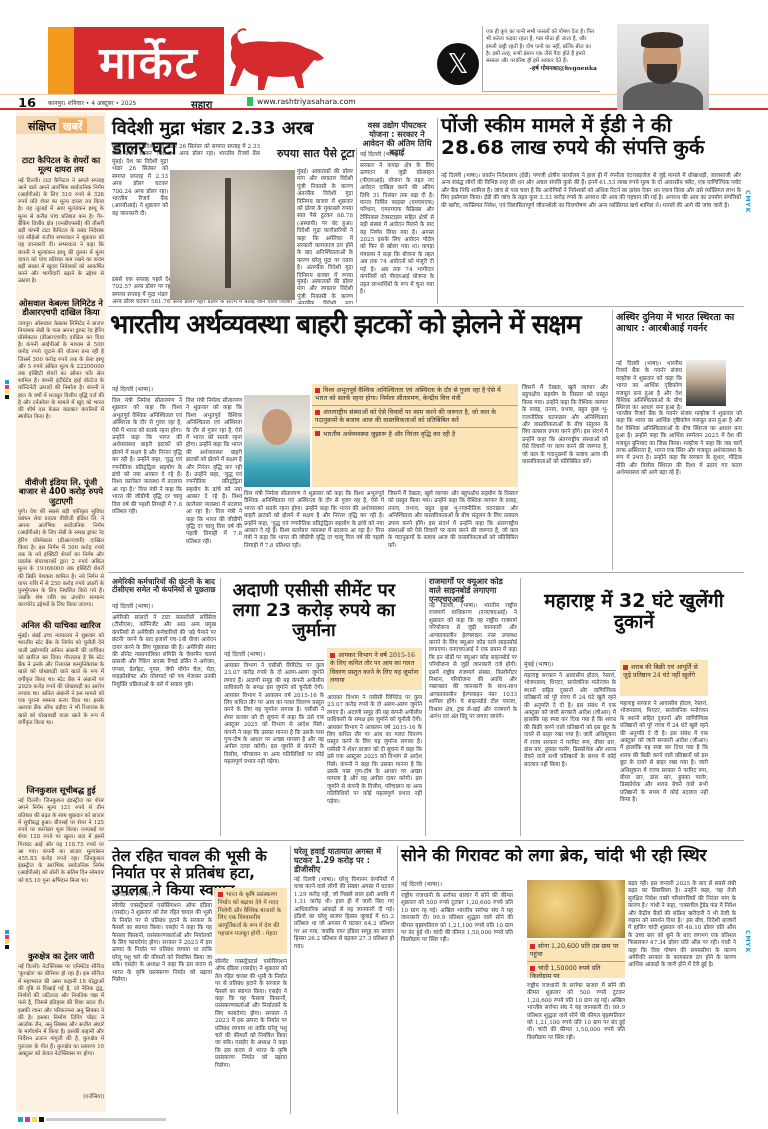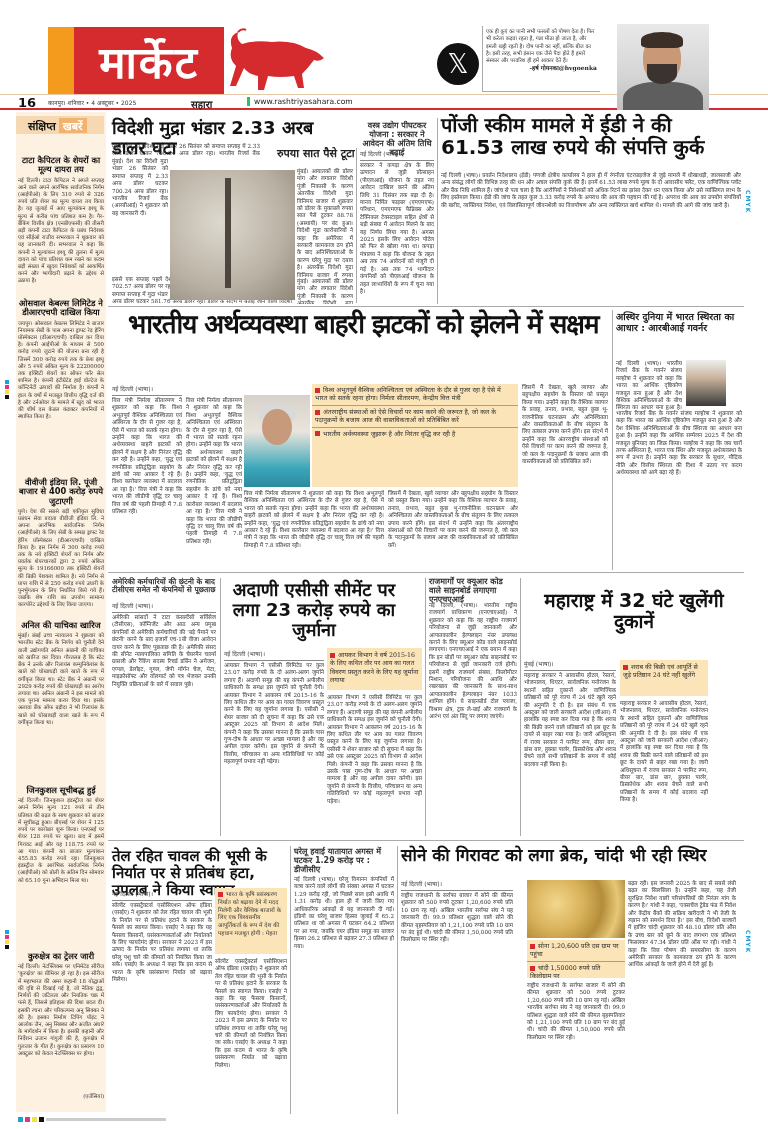--- a/index.html
+++ b/index.html
@@ -22,7 +22,7 @@
   .page-no { left: 18px; top: 95px; font-size: 13px; font-weight: bold; color: #111; }
   .meta-date { left: 48px; top: 99px; font-size: 6px; color: #333; }
   .meta-sahara { left: 191px; top: 97px; font-size: 10px; font-weight: bold; color: #222; }
-  .meta-web { left: 247px; top: 97px; font-size: 7.6px; color: #222; border-left: 3px solid #22c55e; padding-left: 4px; }
+  .meta-web { left: 247px; top: 97px; font-size: 7.6px; color: #222; border-left: 6px solid #22c55e; padding-left: 4px; }
   .xlogo { left: 437px; top: 43px; width: 42px; height: 42px; border-radius: 50%; background: #111; color: #fff;
     display: flex; align-items: center; justify-content: center; font-size: 26px; font-family: "DejaVu Sans", sans-serif; }
   .tweet { left: 482px; top: 26px; width: 118px; height: 66px; border: 1px solid #aaa; border-top: none; border-right: none;

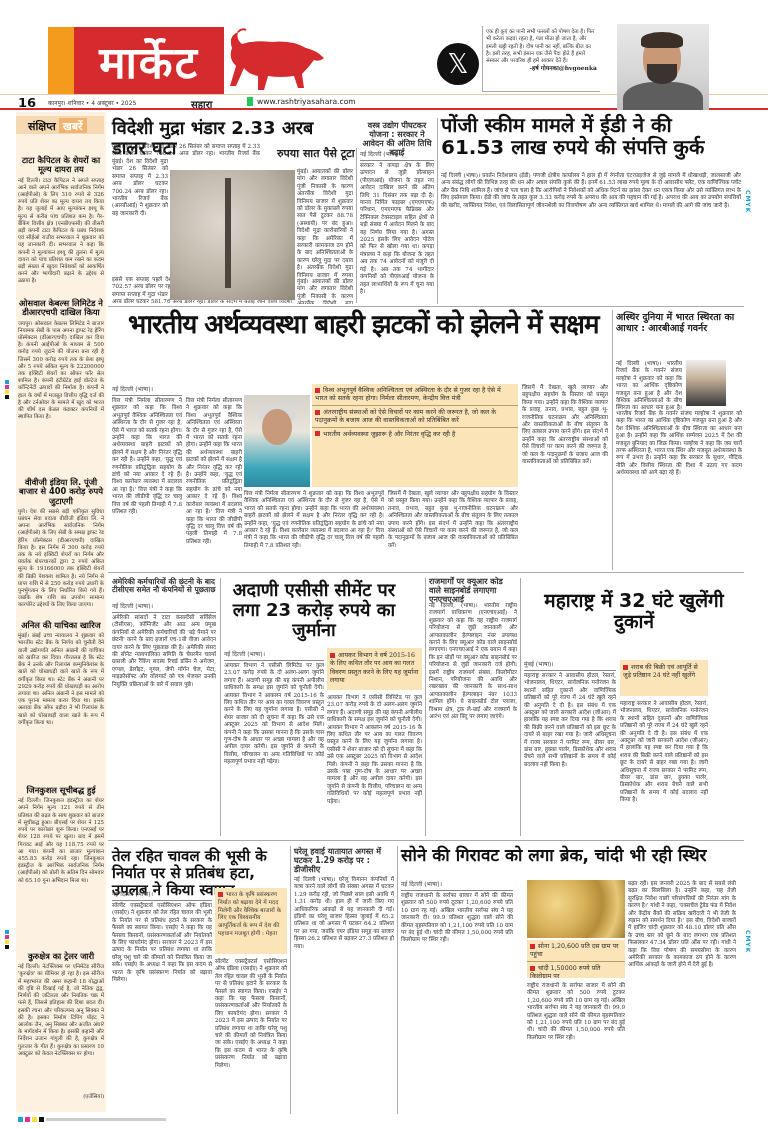--- a/index.html
+++ b/index.html
@@ -163,7 +163,7 @@
 <div class="abs body-text" style="left:360px;top:162px;width:74px;height:142px;overflow:hidden;">सरकार ने कपड़ा क्षेत्र के लिए उत्पादन से जुड़ी प्रोत्साहन (पीएलआई) योजना के तहत नए आवेदन दाखिल करने की अंतिम तिथि 31 दिसंबर तक बढ़ा दी है। मानव निर्मित फाइबर (एमएमएफ) परिधान, एमएमएफ फैब्रिक्स और टेक्निकल टेक्सटाइल सहित क्षेत्रों से बड़ी संख्या में आवेदन मिलने के बाद यह निर्णय लिया गया है। अगस्त 2025 इसके लिए आवेदन पोर्टल को फिर से खोला गया था। कपड़ा मंत्रालय ने कहा कि योजना के तहत अब तक 74 आवेदनों को मंजूरी दी गई है। अब तक 74 भागीदार कंपनियों को पीएलआई योजना के तहत लाभार्थियों के रूप में चुना गया है।</div>
 <div class="vr" style="left:437px;top:118px;height:186px;"></div>
 
-<div class="abs hl" style="left:441px;top:114px;width:300px;font-size:20px;">पोंजी स्कीम मामले में ईडी ने की 61.53 लाख रुपये की संपत्ति कुर्क</div>
+<div class="abs hl" style="left:441px;top:114px;width:300px;font-size:20px;">पोंजी स्कीम मामले में ईडी ने की 28.68 लाख रुपये की संपत्ति कुर्क</div>
 <div class="abs body-text" style="left:441px;top:172px;width:300px;height:132px;overflow:hidden;">
   <span>नई दिल्ली (भाषा)।</span>
   <span>प्रवर्तन निदेशालय (ईडी) पणजी क्षेत्रीय कार्यालय ने हाल ही में रंगनीता एंटरप्राइजेज से जुड़े मामले में धोखाधड़ी, जालसाजी और अन्य संबंद्ध लोगों की विभिन्न तरह की धन और अचल संपत्ति कुर्क की हैं। इनमें 61.53 लाख रुपये मूल्य के दो आवासीय फ्लैट, एक वाणिज्यिक प्लॉट और बैंक निधि शामिल हैं। जांच से पता चला है कि आरोपियों ने निवेशकों को अधिक रिटर्न का झांसा देकर धन एकत्र किया और उसे व्यक्तिगत लाभ के लिए इस्तेमाल किया। ईडी की जांच के तहत कुल 3.33 करोड़ रुपये के अपराध की आय की पहचान की गई है। अपराध की आय का उपयोग संपत्तियों की खरीद, व्यक्तिगत निवेश, एवं विलासितापूर्ण जीवनशैली का वित्तपोषण और अन्य व्यक्तिगत खर्च शामिल थे। मामले की आगे की जांच जारी है।</span>

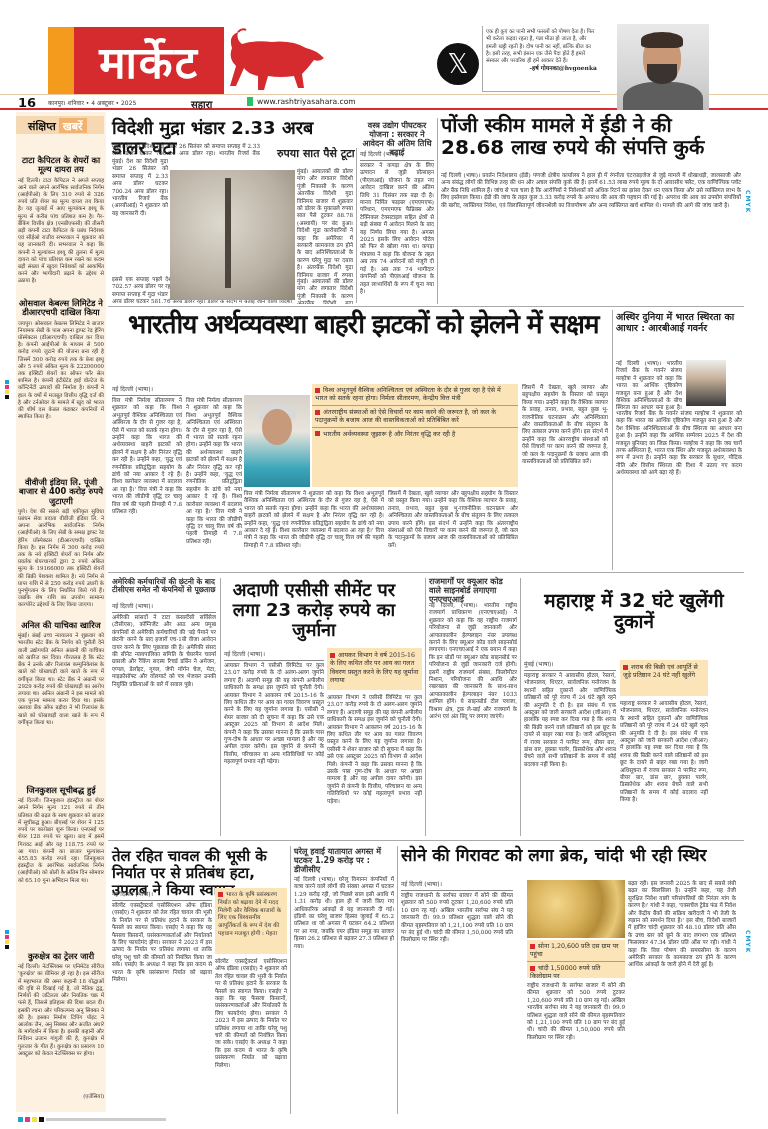--- a/index.html
+++ b/index.html
@@ -171,7 +171,7 @@
 
 <div class="hr" style="left:108px;top:306px;width:636px;"></div>
 
-<div class="abs hl" style="left:128px;top:310px;width:500px;font-size:26px;font-weight:bold;letter-spacing:-1px;">भारतीय अर्थव्यवस्था बाहरी झटकों को झेलने में सक्षम</div>
+<div class="abs hl" style="left:110px;top:310px;width:500px;font-size:26px;font-weight:bold;letter-spacing:-1px;">भारतीय अर्थव्यवस्था बाहरी झटकों को झेलने में सक्षम</div>
 <div class="abs dateline" style="left:112px;top:385px;width:70px;">नई दिल्ली (भाषा)।</div>
 <div class="abs body-text" style="left:112px;top:397px;width:70px;height:172px;overflow:hidden;">वित्त मंत्री निर्मला सीतारमण ने शुक्रवार को कहा कि विश्व अभूतपूर्व वैश्विक अनिश्चितता एवं अस्थिरता के दौर से गुजर रहा है, ऐसे में भारत को सतर्क रहना होगा। उन्होंने कहा कि भारत की अर्थव्यवस्था बाहरी झटकों को झेलने में सक्षम है और निरंतर वृद्धि कर रही है। उन्होंने कहा, 'युद्ध एवं रणनीतिक प्रतिद्वंद्विता सहयोग के ढांचे को नया आकार दे रहे हैं। विश्व कारोबार व्यवस्था में बदलाव आ रहा है।' वित्त मंत्री ने कहा कि भारत की जीडीपी वृद्धि दर चालू वित्त वर्ष की पहली तिमाही में 7.8 प्रतिशत रही।</div>
 <div class="abs body-text" style="left:186px;top:397px;width:56px;height:172px;overflow:hidden;">वित्त मंत्री निर्मला सीतारमण ने शुक्रवार को कहा कि विश्व अभूतपूर्व वैश्विक अनिश्चितता एवं अस्थिरता के दौर से गुजर रहा है, ऐसे में भारत को सतर्क रहना होगा। उन्होंने कहा कि भारत की अर्थव्यवस्था बाहरी झटकों को झेलने में सक्षम है और निरंतर वृद्धि कर रही है। उन्होंने कहा, 'युद्ध एवं रणनीतिक प्रतिद्वंद्विता सहयोग के ढांचे को नया आकार दे रहे हैं। विश्व कारोबार व्यवस्था में बदलाव आ रहा है।' वित्त मंत्री ने कहा कि भारत की जीडीपी वृद्धि दर चालू वित्त वर्ष की पहली तिमाही में 7.8 प्रतिशत रही।</div>

